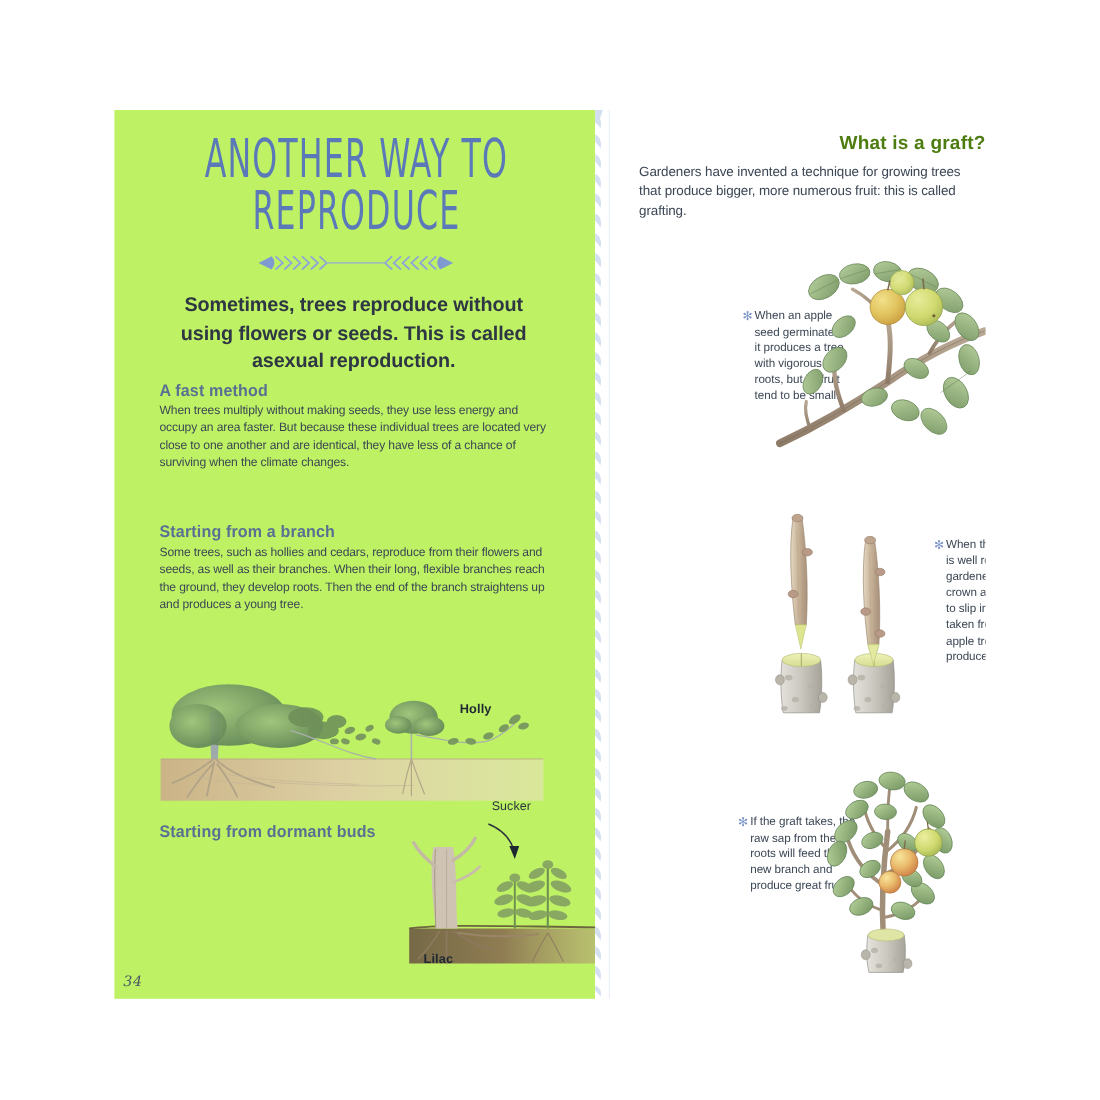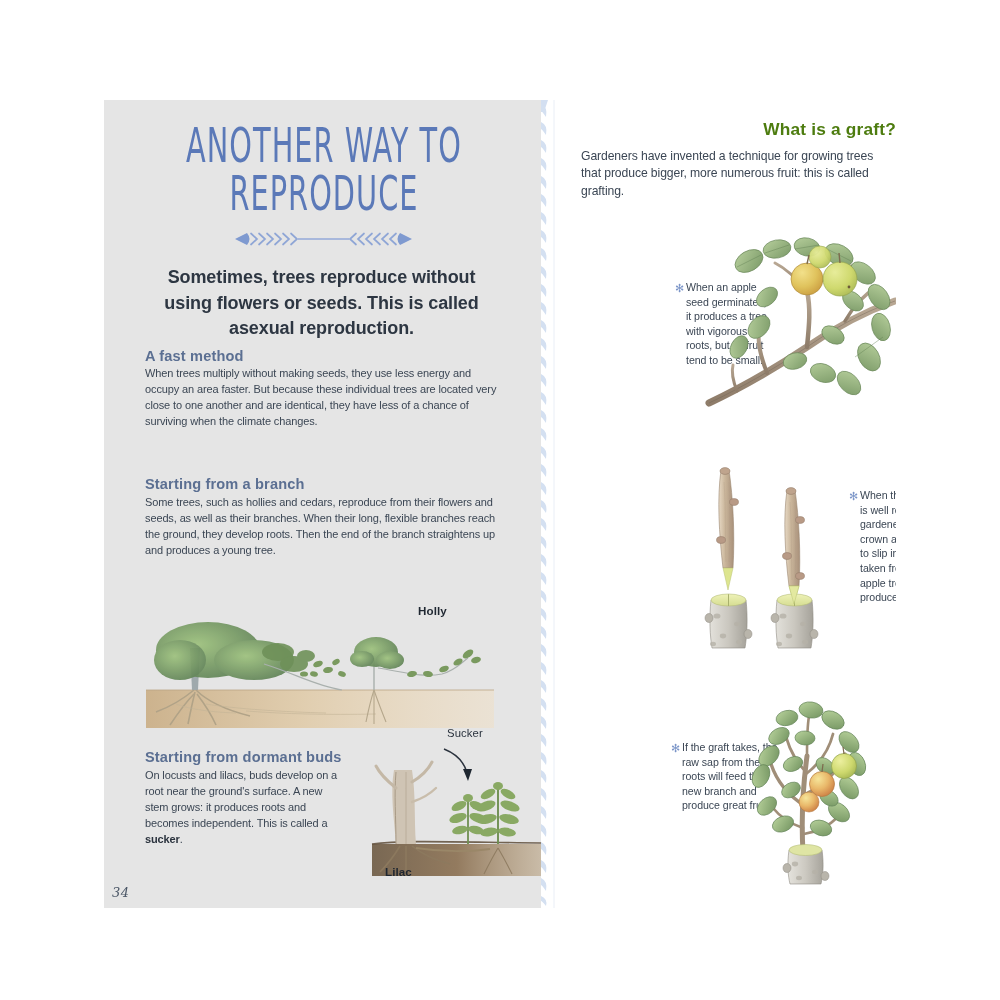--- a/index.html
+++ b/index.html
@@ -31,7 +31,7 @@
     top: 0;
     width: 437px;
     height: 808px;
-    background: #e5e5e5;
+    background: #bef264;
     overflow: hidden;
   }
 

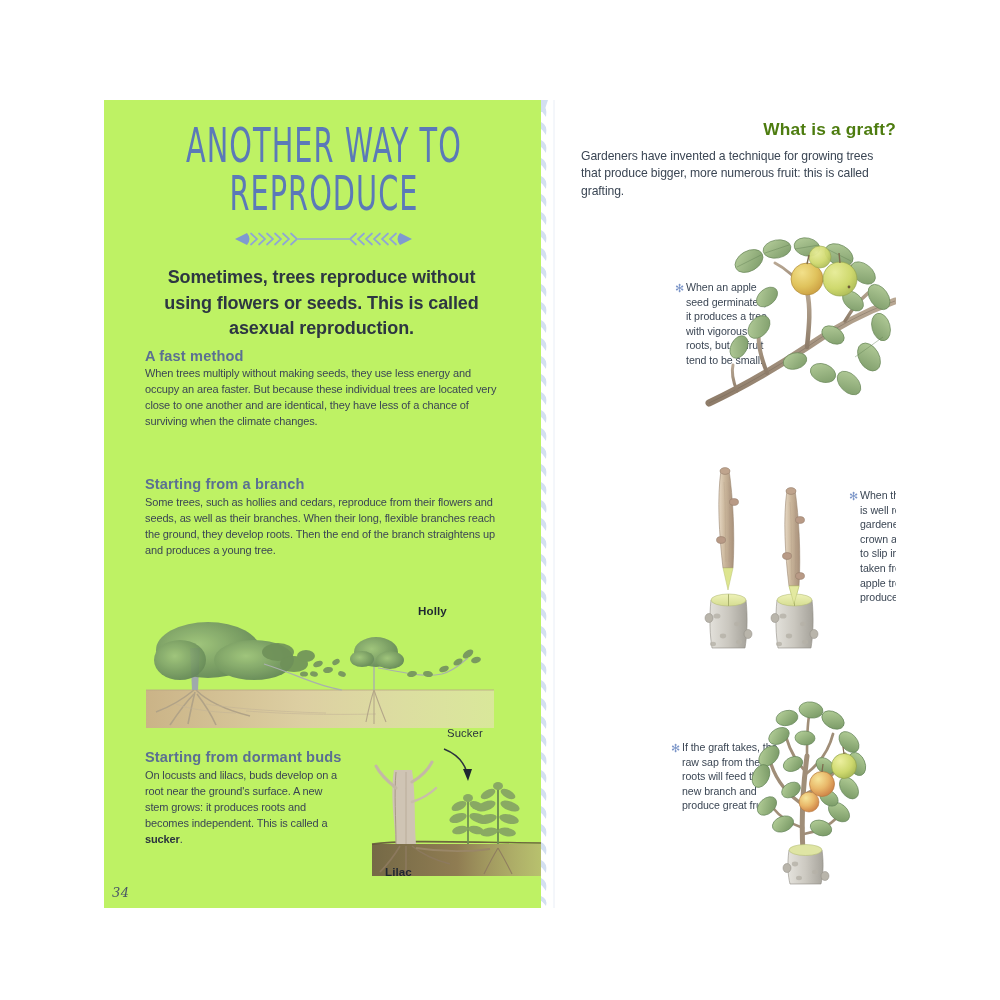--- a/index.html
+++ b/index.html
@@ -106,7 +106,7 @@
     color: #1f2731;
     letter-spacing: 0.1px;
   }
-  #lbl-holly { left: 314px; top: 504px; }
+  #lbl-holly { left: 314px; top: 538px; }
   #lbl-lilac { left: 233px; top: 765px; padding-left: 48px; }
   #lbl-sucker {
     position: absolute;

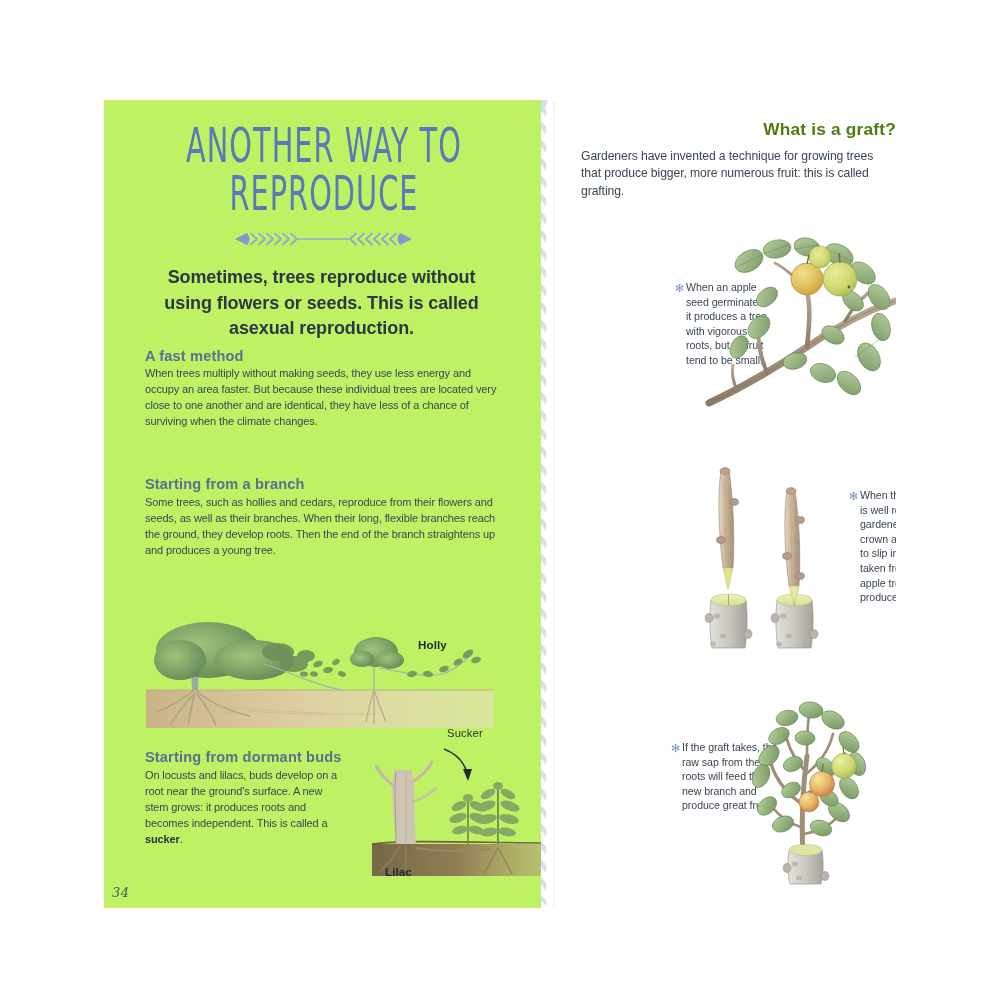--- a/index.html
+++ b/index.html
@@ -321,7 +321,6 @@
     <div class="fig-label" id="lbl-holly">Holly</div>
 
     <div class="sec-head" id="h-buds">Starting from dormant buds</div>
-    <div class="body-copy" id="p-buds"><span>On locusts and lilacs, buds develop on a root near the ground's surface. A new stem grows: it produces roots and becomes independent. This is called a </span><b>sucker</b><span>.</span></div>
 
     <div class="illus" style="left:336px; top:643px; width:44px; height:44px;">
       <svg width="44" height="44" viewBox="0 0 44 44">

